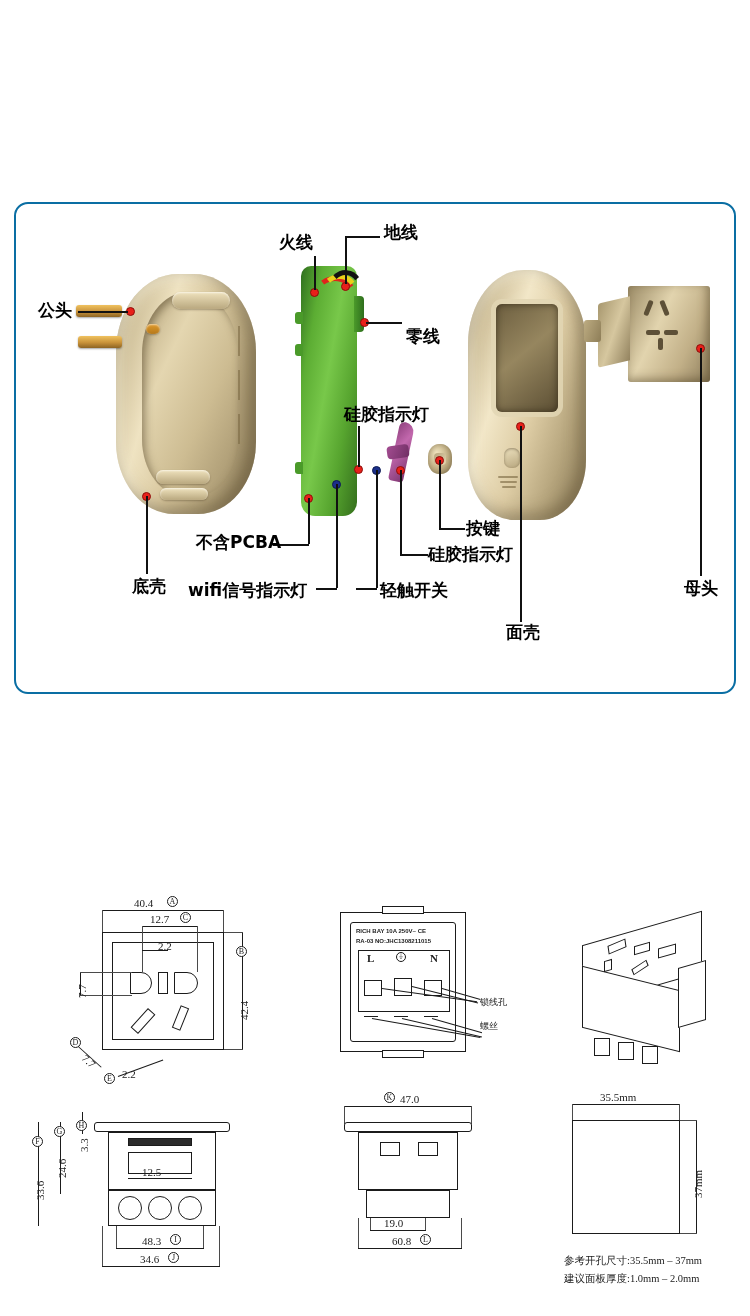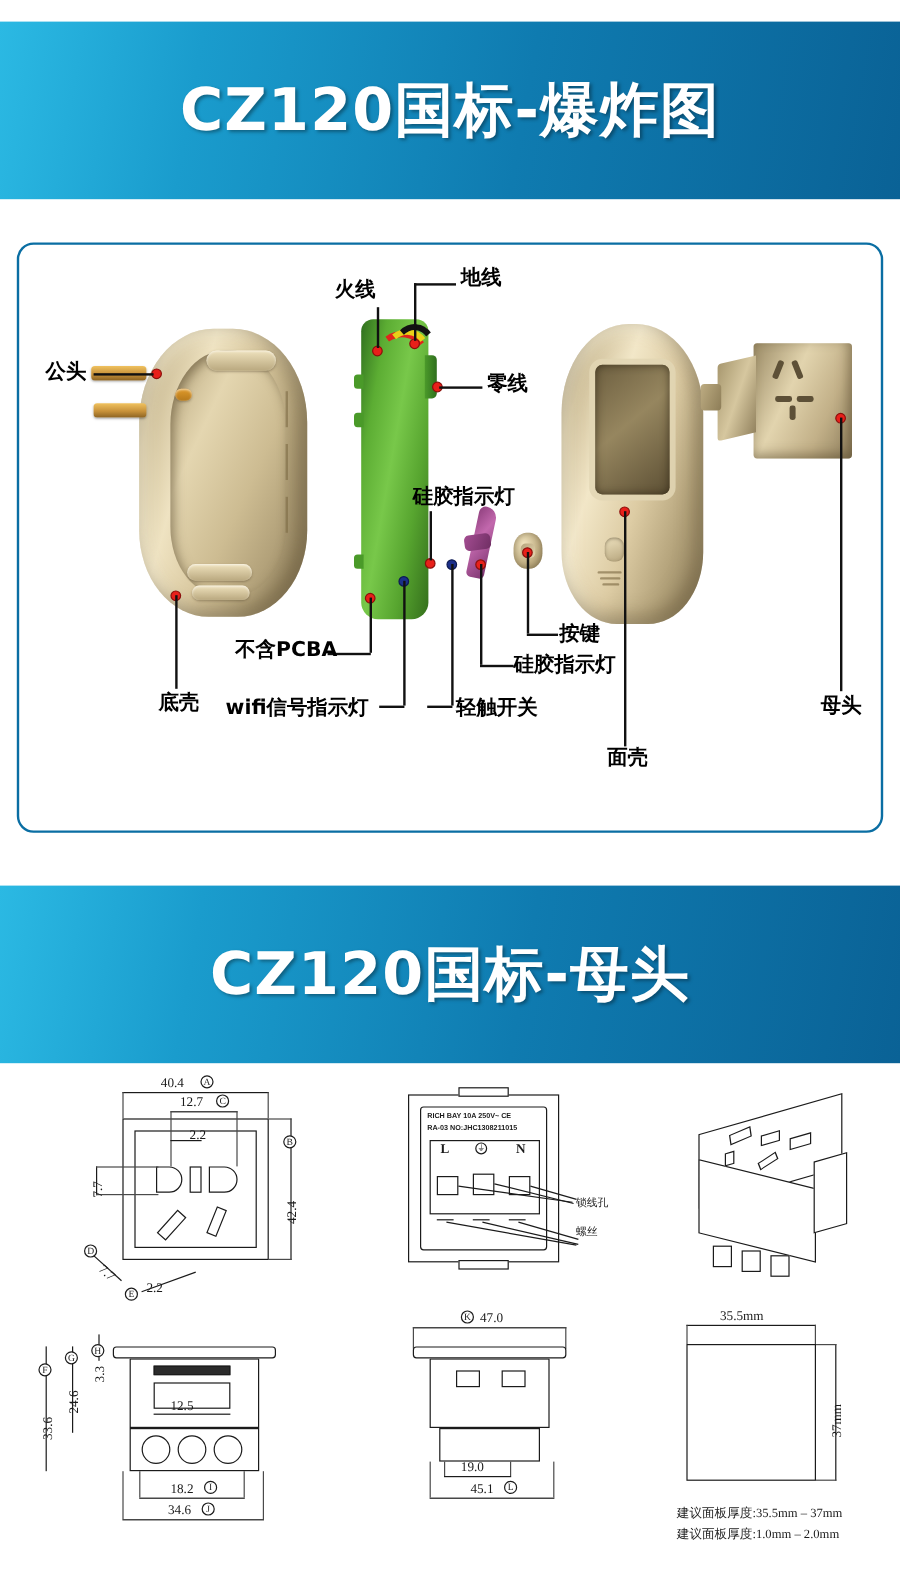--- a/index.html
+++ b/index.html
@@ -206,9 +206,6 @@
 
 <div class="page">
 
-  <div class="banner" id="banner1">
-    <div class="banner-title">CZ120国标-爆炸图</div>
-  </div>
 
   <div class="diagram-card">
     <div class="diagram-inner">

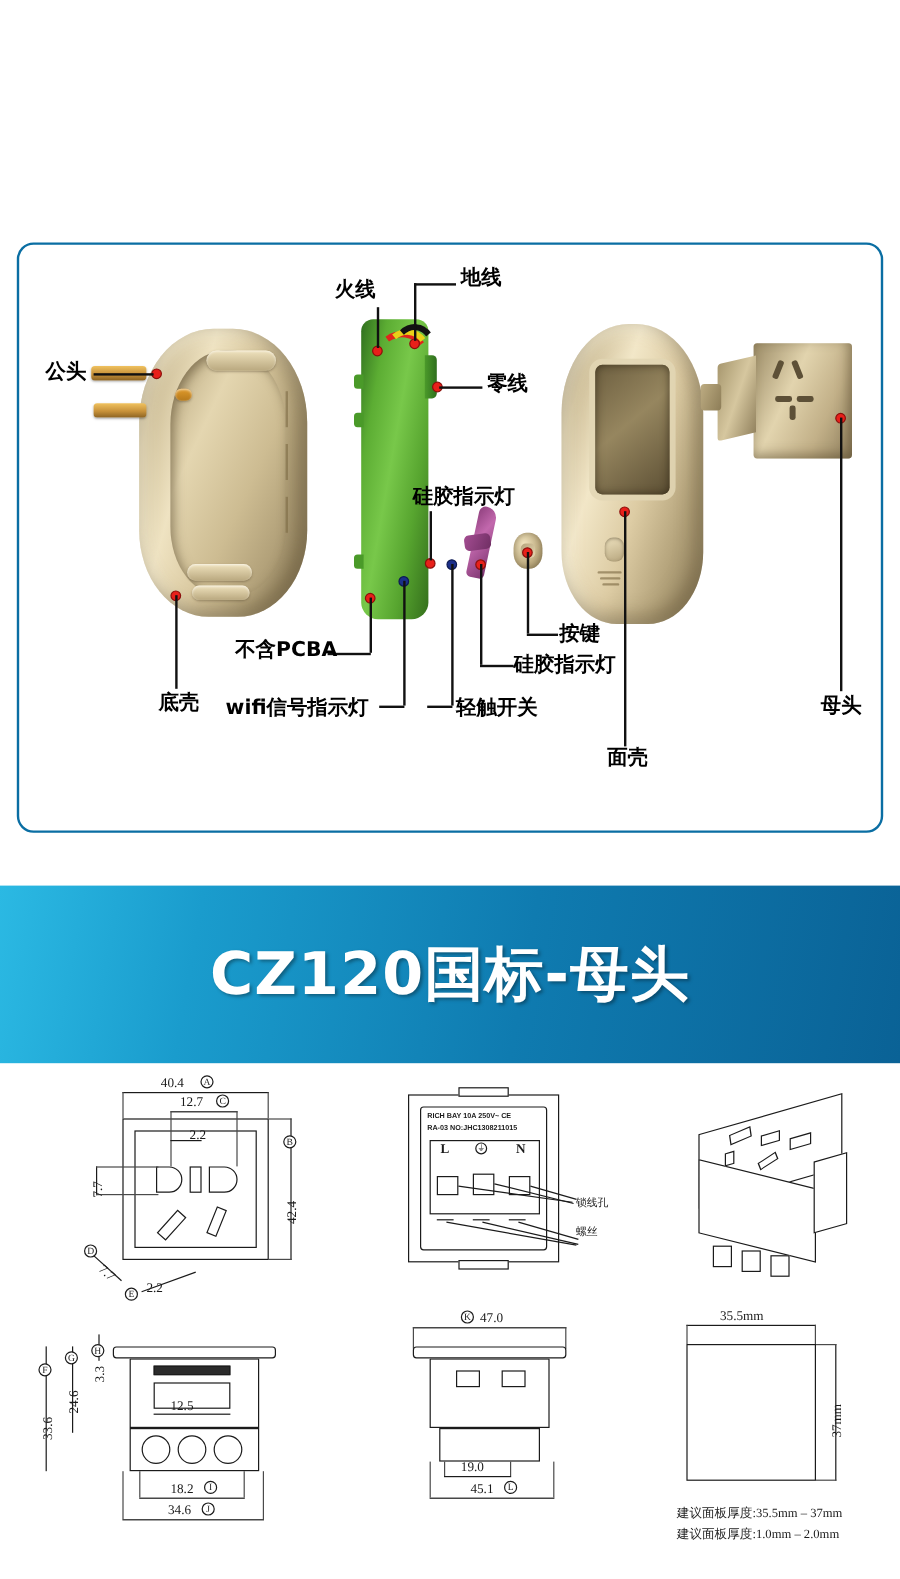--- a/index.html
+++ b/index.html
@@ -296,7 +296,7 @@
       <div class="lbl" style="left:22px;top:98px;">公头</div>
       <div class="lbl" style="left:263px;top:30px;">火线</div>
       <div class="lbl" style="left:368px;top:20px;">地线</div>
-      <div class="lbl" style="left:390px;top:108px;">零线</div>
+      <div class="lbl" style="left:390px;top:124px;">零线</div>
       <div class="lbl" style="left:328px;top:202px;">硅胶指示灯</div>
       <div class="lbl" style="left:180px;top:330px;">不含PCBA</div>
       <div class="lbl" style="left:116px;top:374px;">底壳</div>

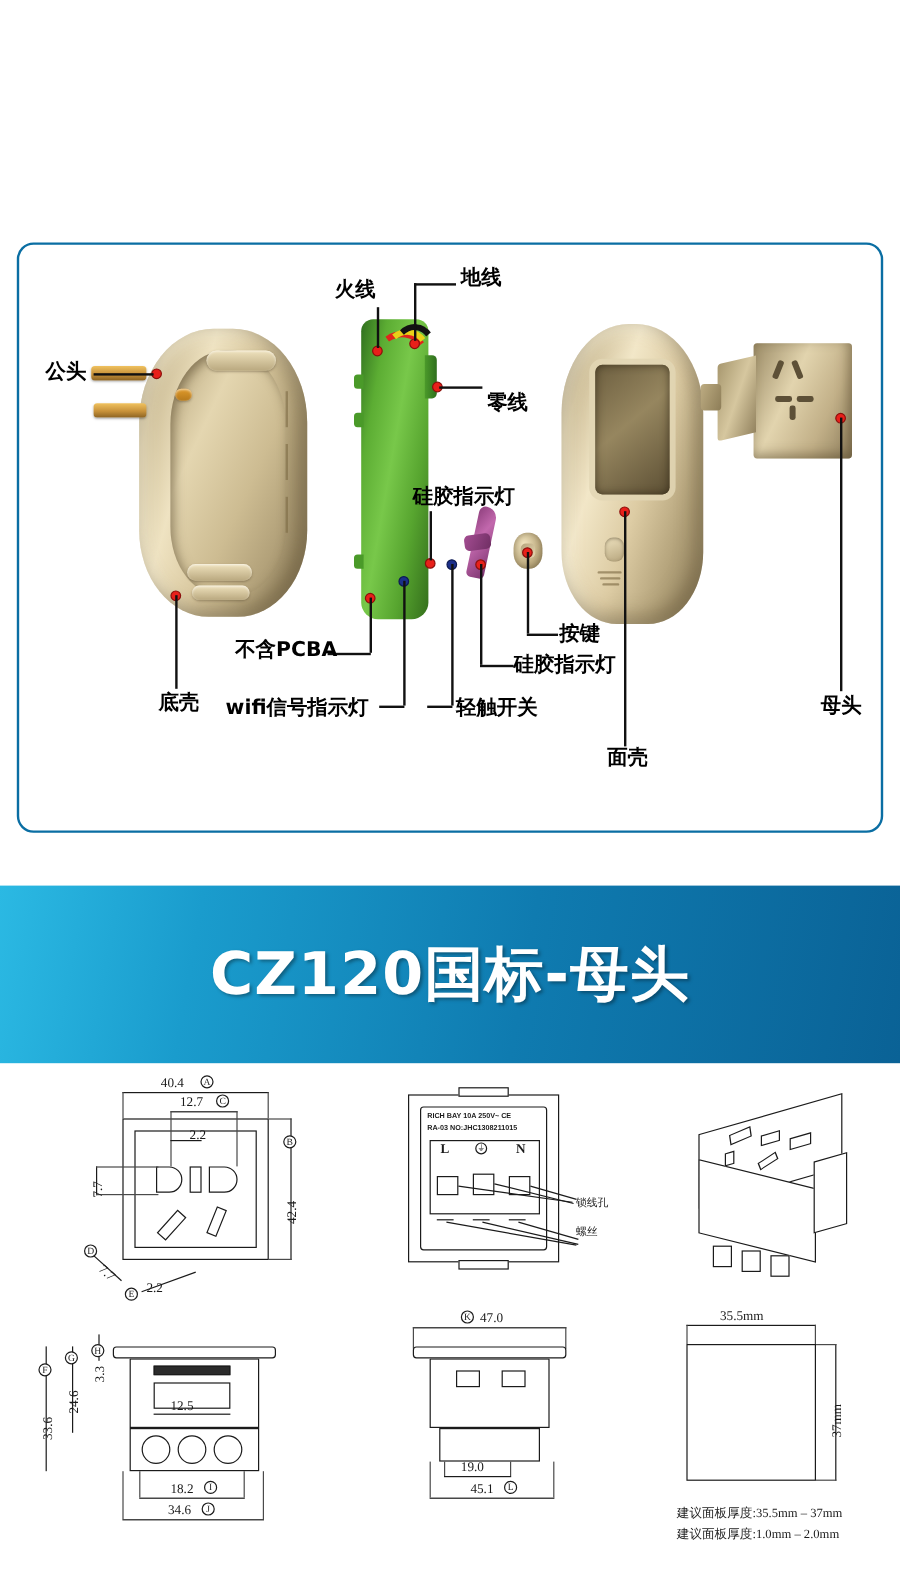--- a/index.html
+++ b/index.html
@@ -309,9 +309,6 @@
     </div>
   </div>
 
-  <div class="banner" id="banner2">
-    <div class="banner-title">CZ120国标-母头</div>
-  </div>
 
   <div class="tech">
 

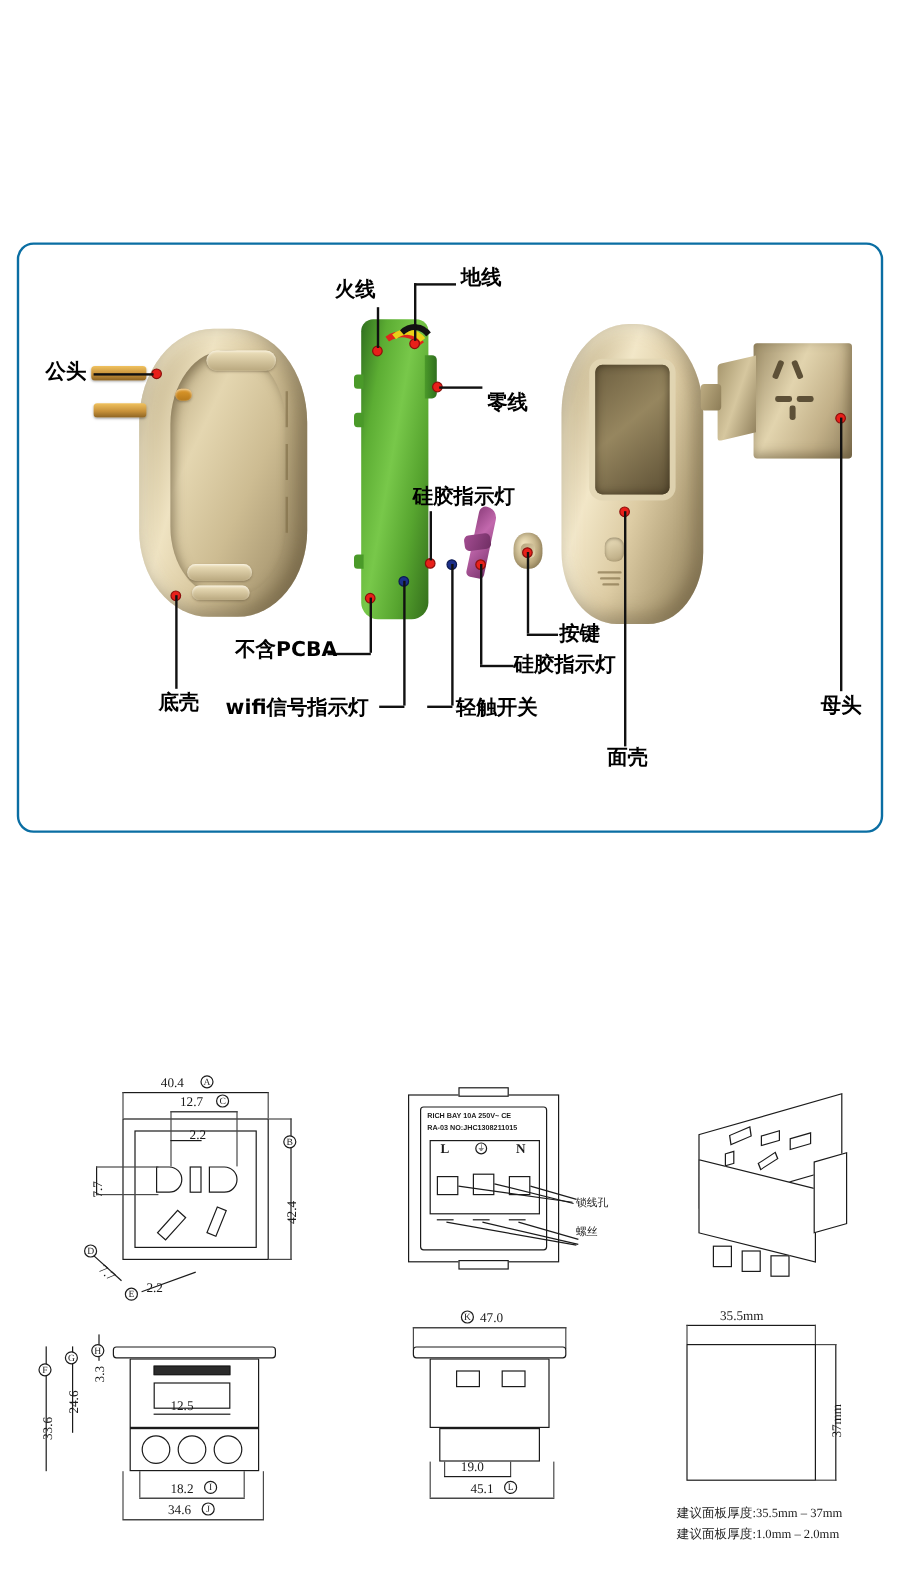--- a/index.html
+++ b/index.html
@@ -432,7 +432,7 @@
       <div class="tl h" style="left:100px;top:140px;width:88px;"></div>
       <div class="tl v thin" style="left:100px;top:118px;height:22px;"></div>
       <div class="tl v thin" style="left:187px;top:118px;height:22px;"></div>
-      <div class="dimtxt" style="left:126px;top:127px;">18.2</div>
+      <div class="dimtxt" style="left:126px;top:127px;">48.3</div>
       <div class="circ" style="left:154px;top:126px;">I</div>
 
       <div class="tl h" style="left:86px;top:158px;width:118px;"></div>

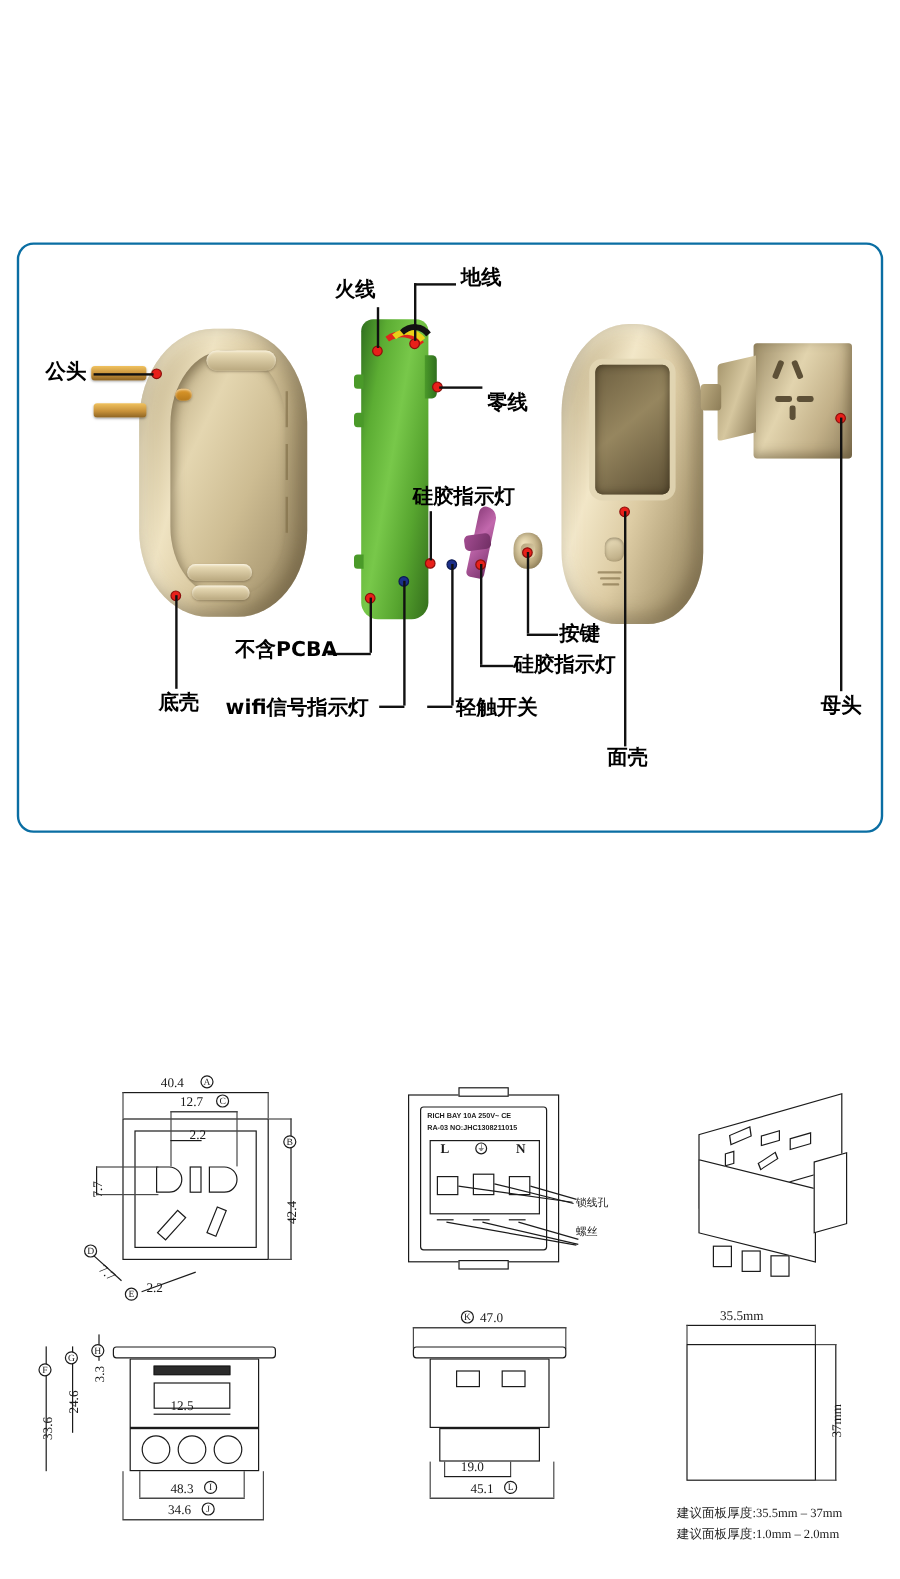--- a/index.html
+++ b/index.html
@@ -464,7 +464,7 @@
       <div class="tl h" style="left:50px;top:150px;width:104px;"></div>
       <div class="tl v thin" style="left:50px;top:120px;height:30px;"></div>
       <div class="tl v thin" style="left:153px;top:120px;height:30px;"></div>
-      <div class="dimtxt" style="left:84px;top:137px;">45.1</div>
+      <div class="dimtxt" style="left:84px;top:137px;">60.8</div>
       <div class="circ" style="left:112px;top:136px;">L</div>
     </div>
 

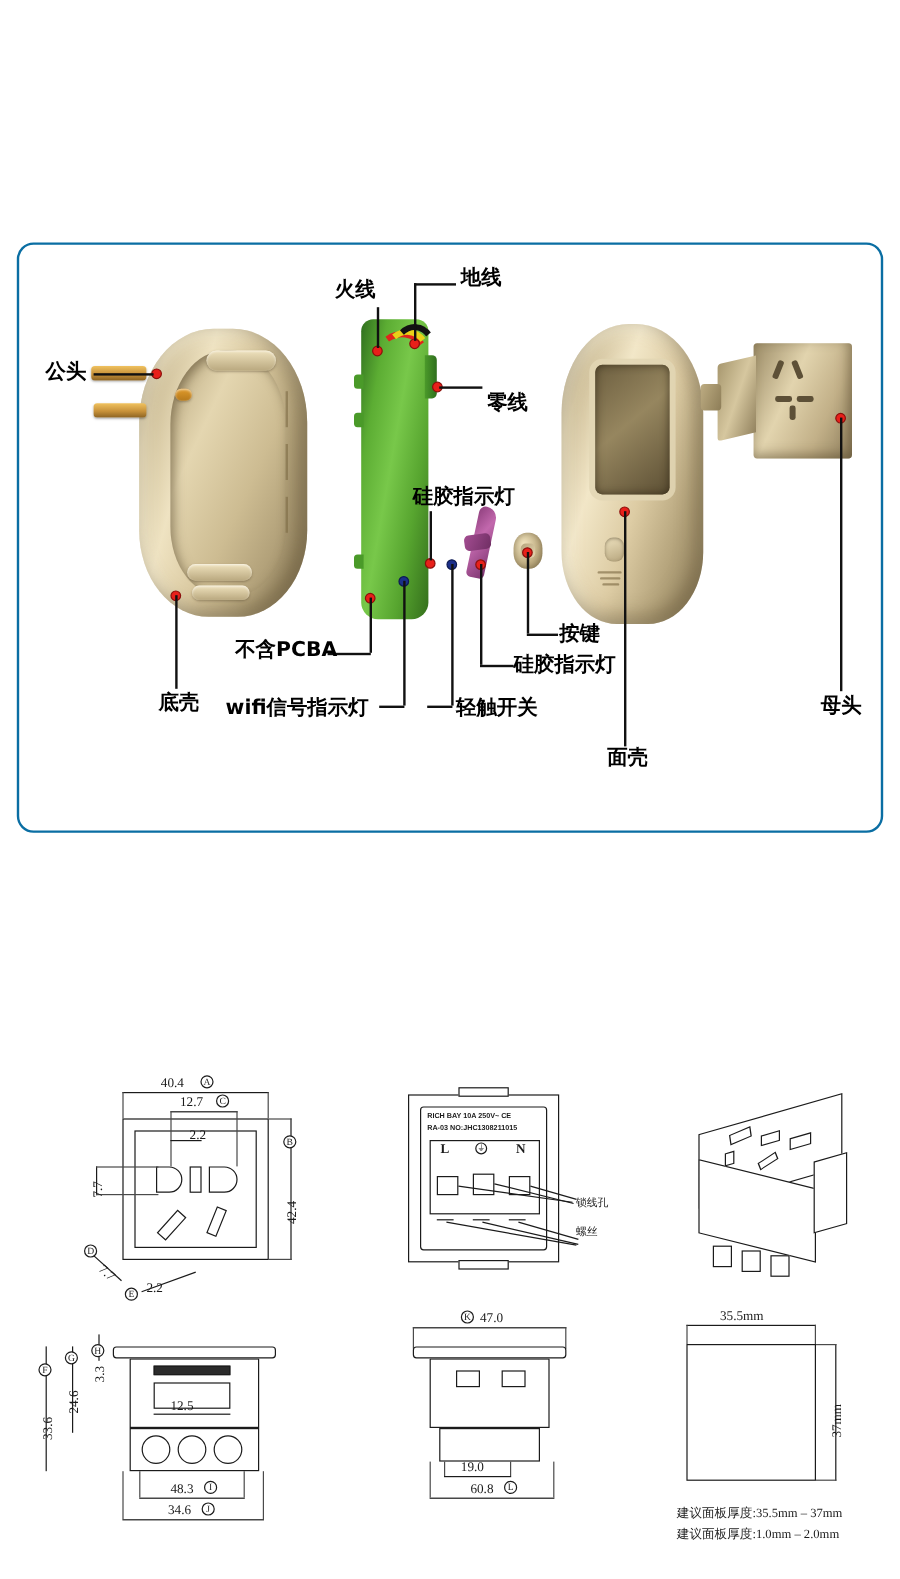--- a/index.html
+++ b/index.html
@@ -481,7 +481,7 @@
       <div class="tl h thin" style="left:152px;top:135px;width:17px;"></div>
       <div class="dimtxt vert" style="left:164px;top:100px;">37mm</div>
 
-      <div class="note" style="left:36px;top:156px;">建议面板厚度:35.5mm  – 37mm</div>
+      <div class="note" style="left:36px;top:156px;">参考开孔尺寸:35.5mm  – 37mm</div>
       <div class="note" style="left:36px;top:174px;">建议面板厚度:1.0mm  – 2.0mm</div>
     </div>
 

